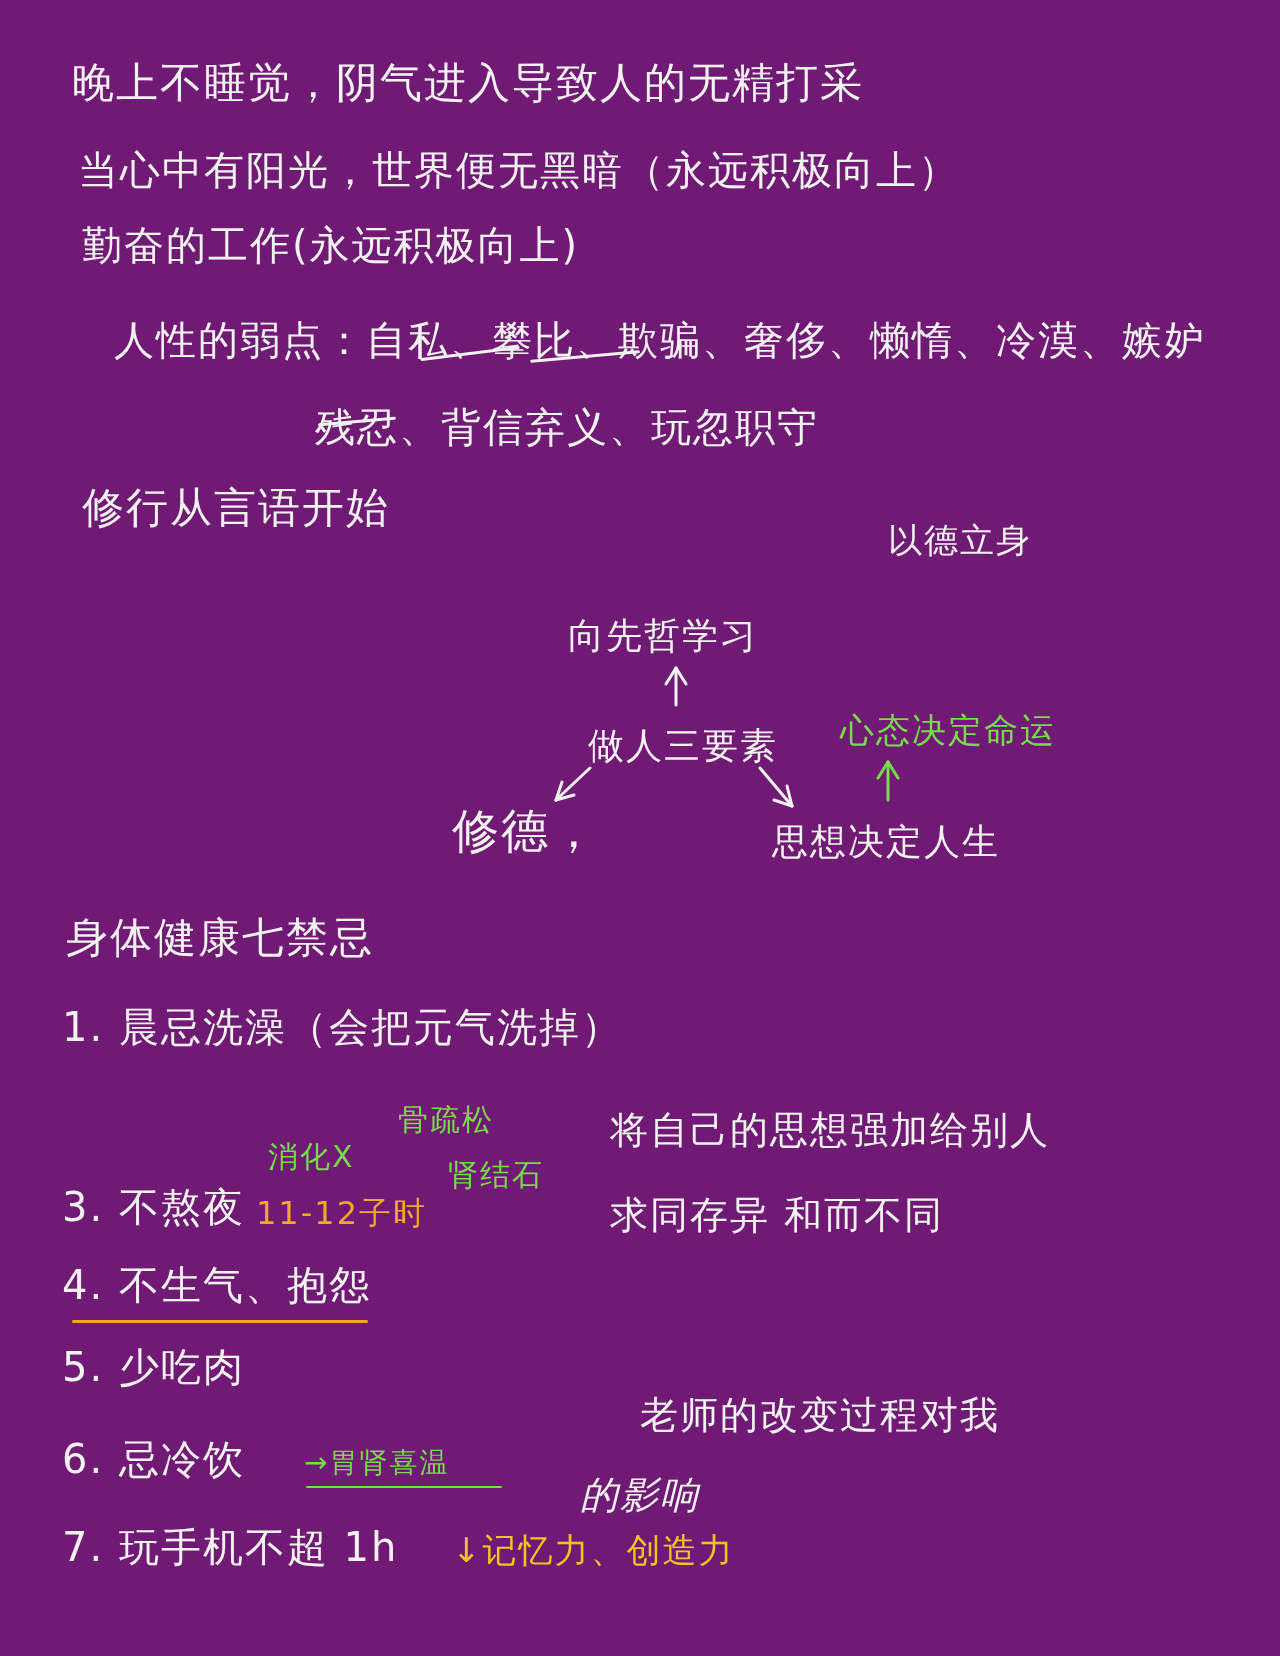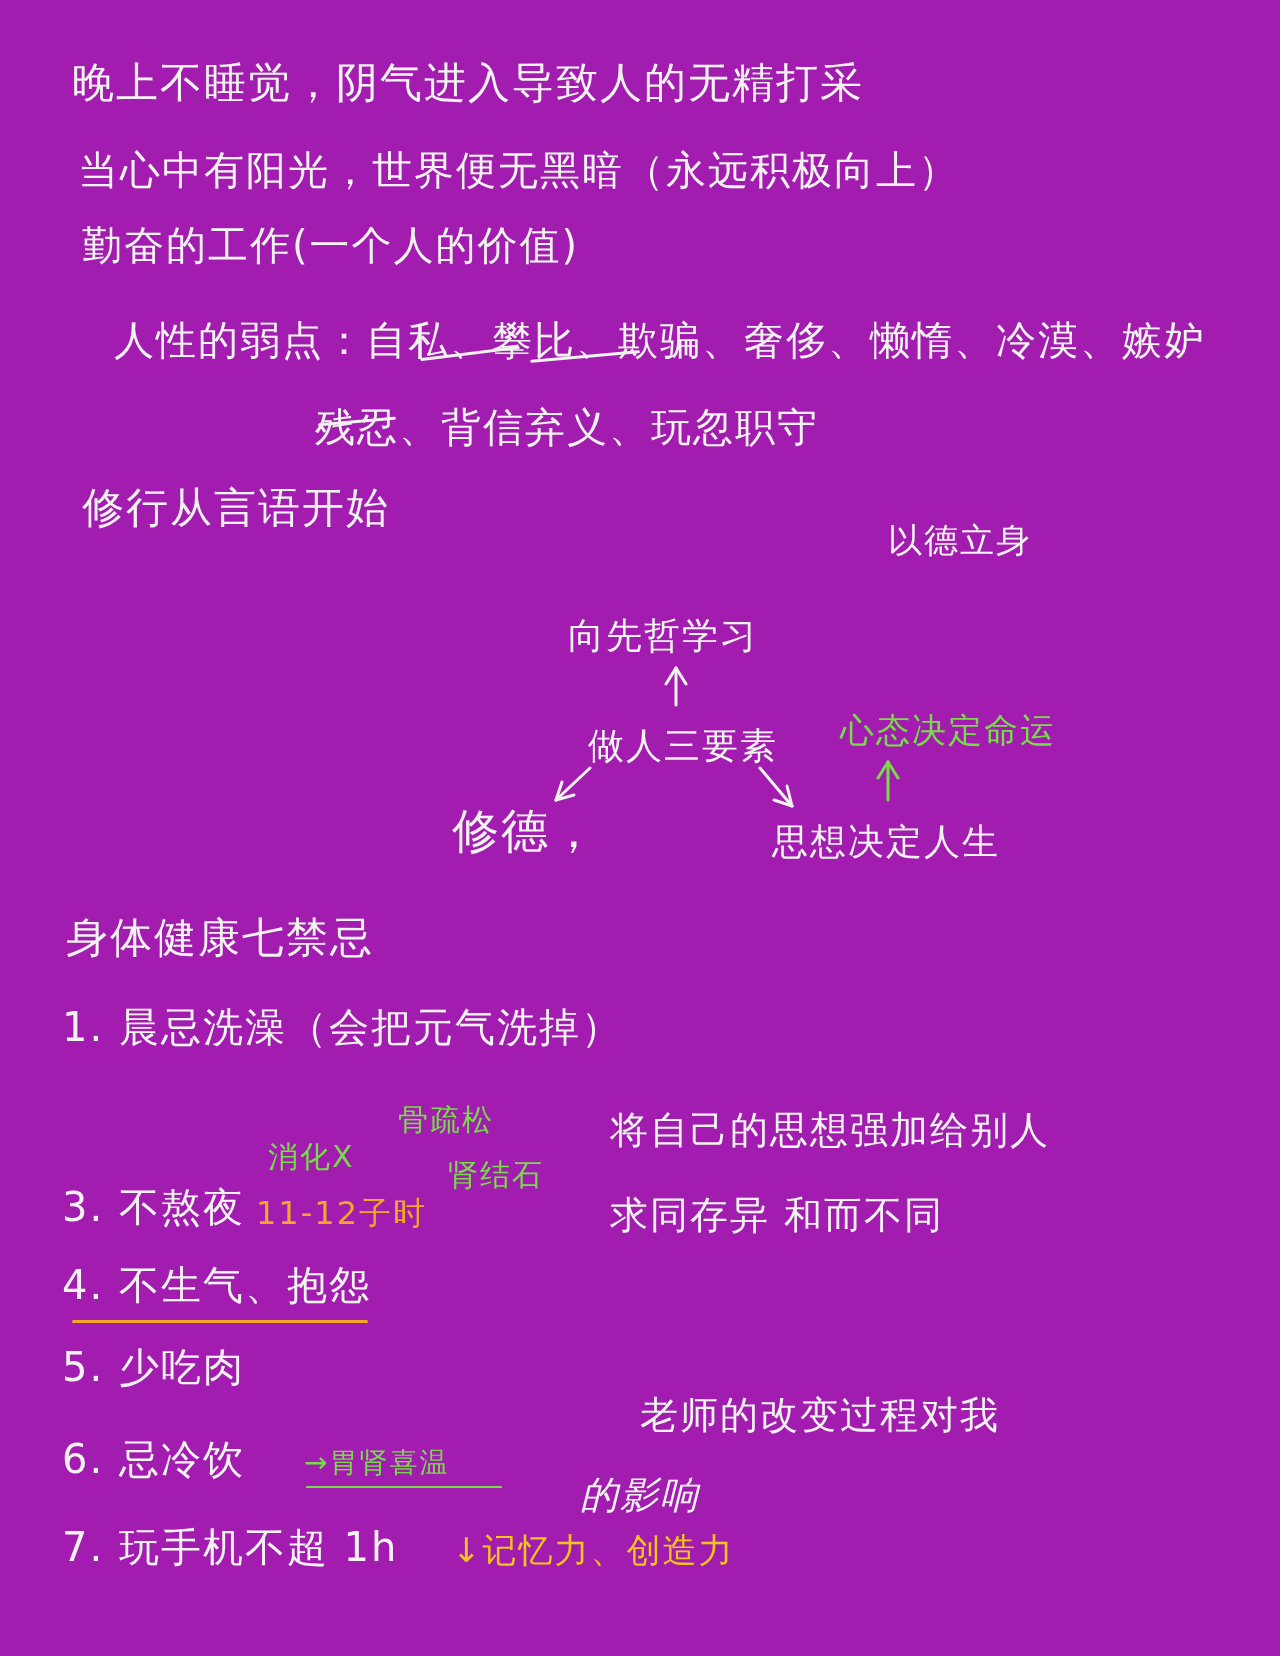--- a/index.html
+++ b/index.html
@@ -14,7 +14,7 @@
     position: relative;
     width: 1280px;
     height: 1656px;
-    background: #a21caf;
+    background: #701a75;
     overflow: hidden;
   }
   .hw {

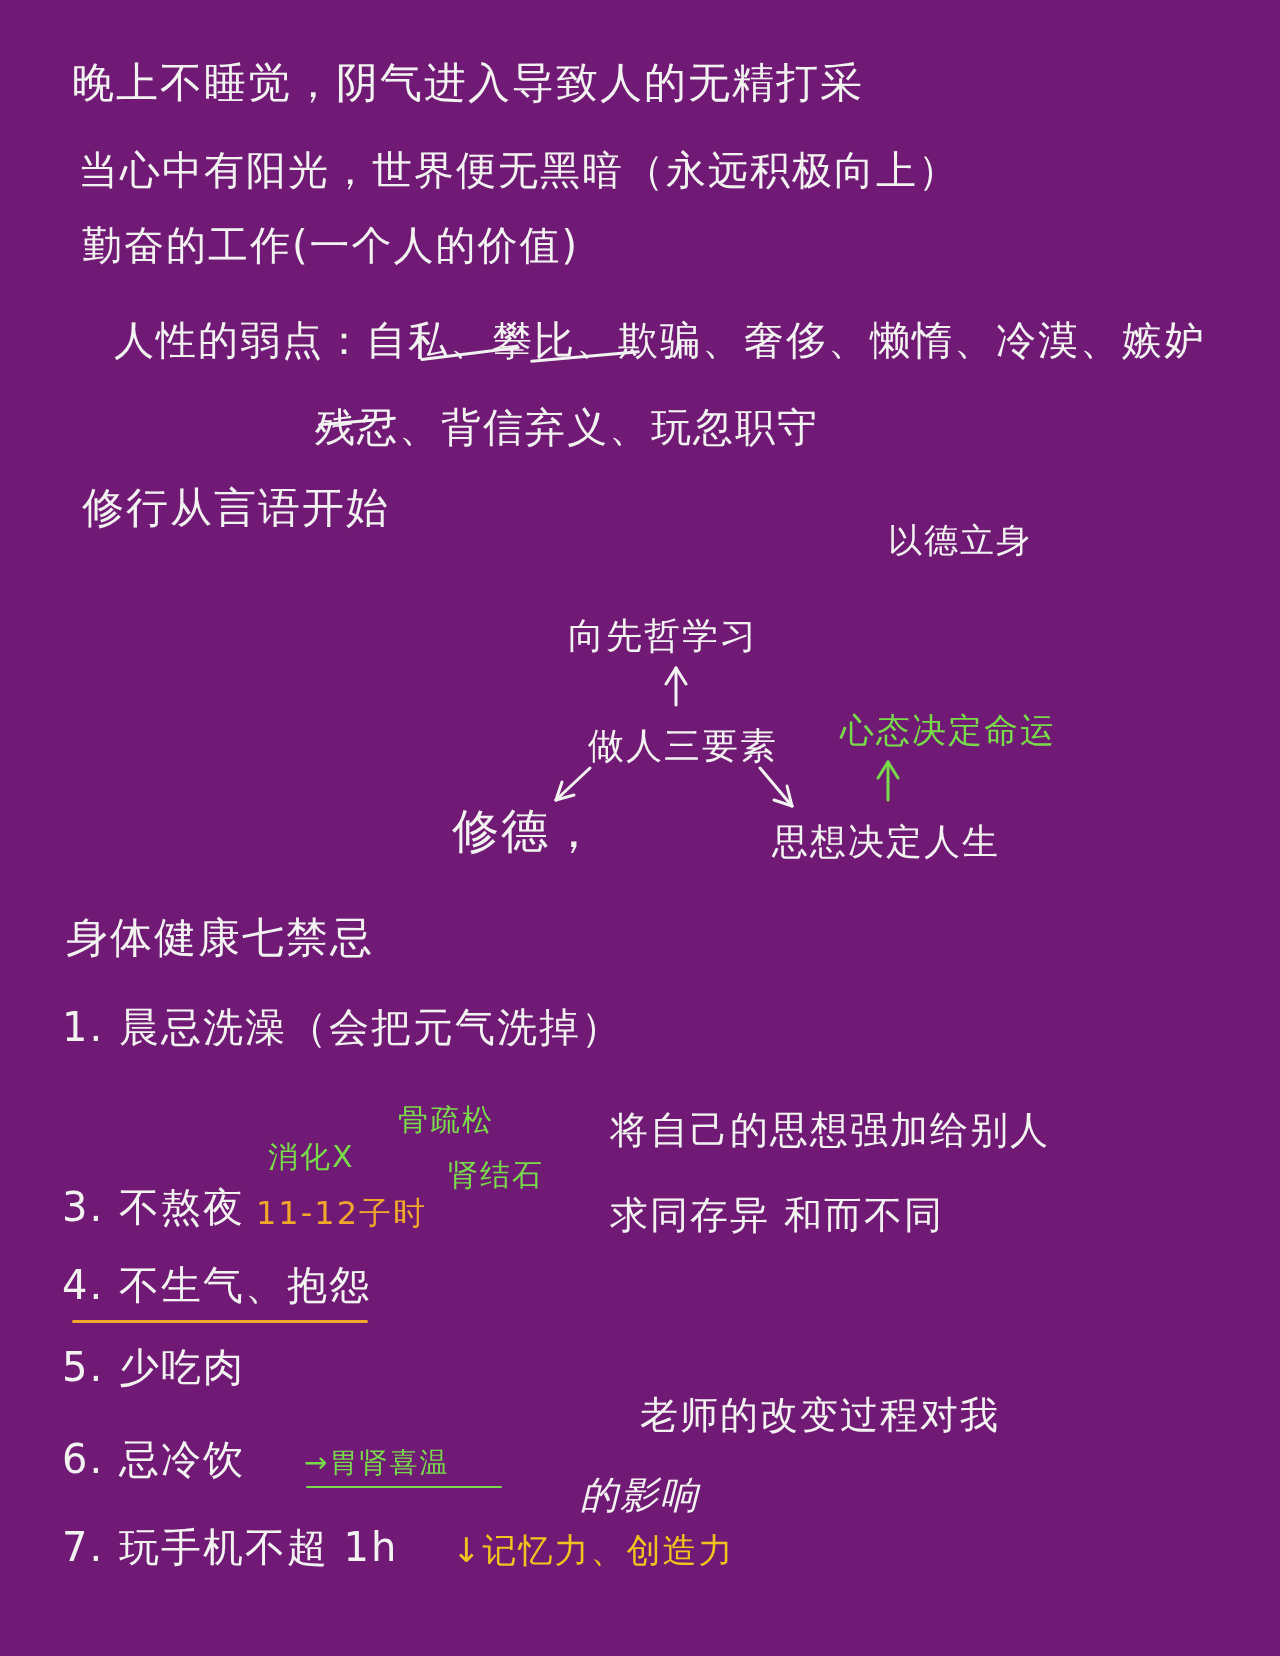--- a/index.html
+++ b/index.html
@@ -62,7 +62,7 @@
 
   <div class="hw" style="left:78px; top:143px; font-size:40px;">当心中有阳光，世界便无黑暗（永远积极向上）</div>
 
-  <div class="hw" style="left:82px; top:218px; font-size:40px;">勤奋的工作(一个人的价值)</div>
+  <div class="hw" style="left:82px; top:218px; font-size:40px;">勤奋的工作(永远积极向上)</div>
 
   <div class="hw" style="left:82px; top:313px; font-size:40px;margin-left:32px;">人性的弱点：自私、攀比、欺骗、奢侈、懒惰、冷漠、嫉妒</div>
 

